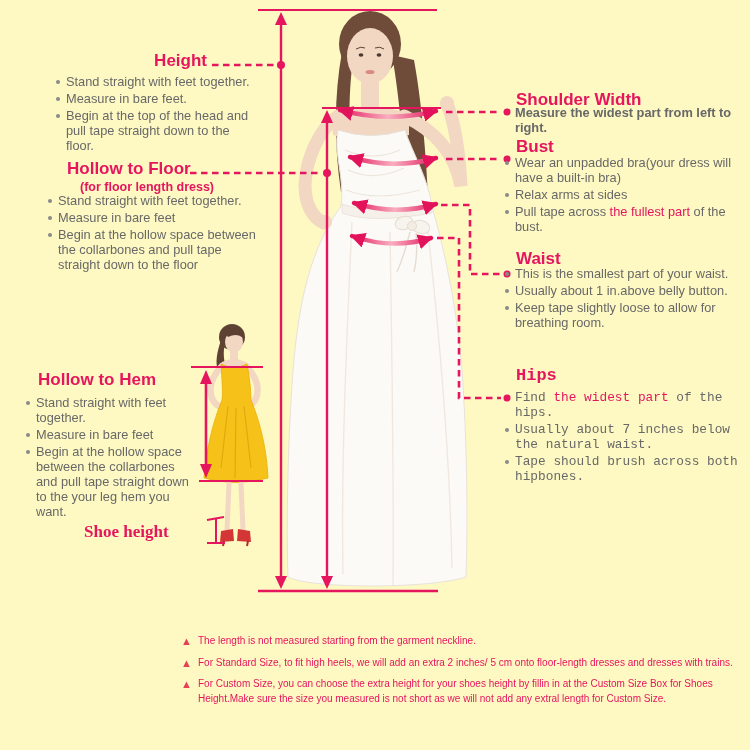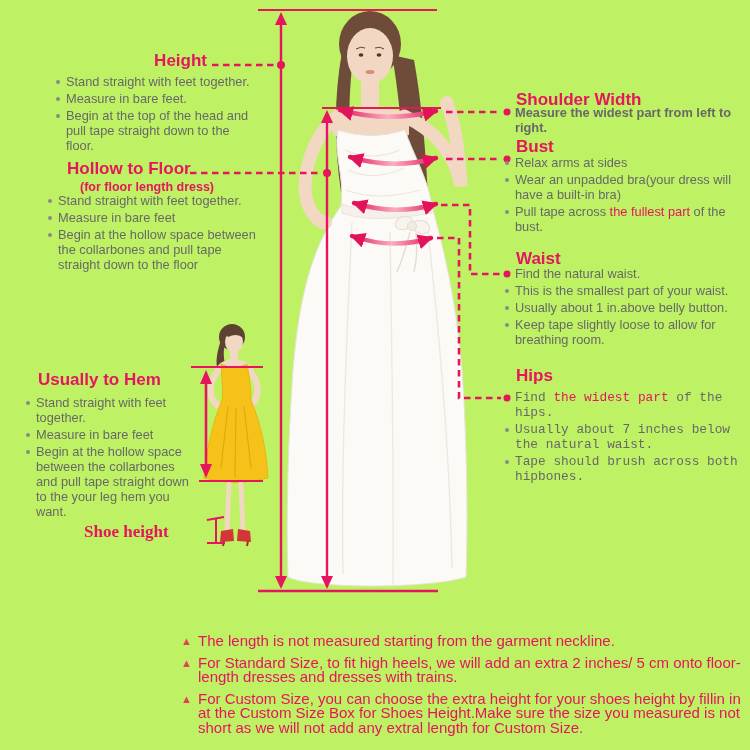--- a/index.html
+++ b/index.html
@@ -4,7 +4,7 @@
 <style>
   html,body{margin:0;padding:0;background:#ffffff;}
   #canvas{
-    position:relative;width:750px;height:750px;overflow:hidden;background:#bef264;
+    position:relative;width:750px;height:750px;overflow:hidden;background:#fef9c3;
     font-family:"Liberation Sans","DejaVu Sans",sans-serif;
   }
   #fig{position:absolute;left:0;top:0;z-index:1;}

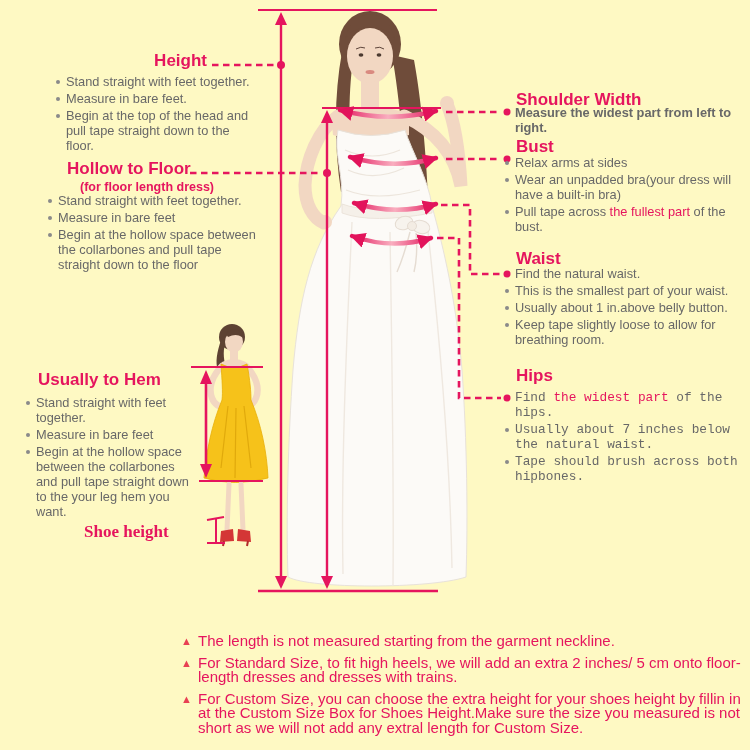--- a/index.html
+++ b/index.html
@@ -195,8 +195,8 @@
 
   <div class="txt sec-title" style="left:516px;top:138px;text-align:right;">Bust</div>
   <ul class="bullets txt" style="left:503px;top:155px;width:245px;">
+    <li style="width:228px;"><span>Wear an unpadded bra(your dress will have a built-in bra)</span></li>
     <li><span>Relax arms at sides</span></li>
-    <li style="width:228px;"><span>Wear an unpadded bra(your dress will have a built-in bra)</span></li>
     <li><span>Pull tape across </span><span class="hl">the fullest part</span><span> of the bust.</span></li>
   </ul>
 

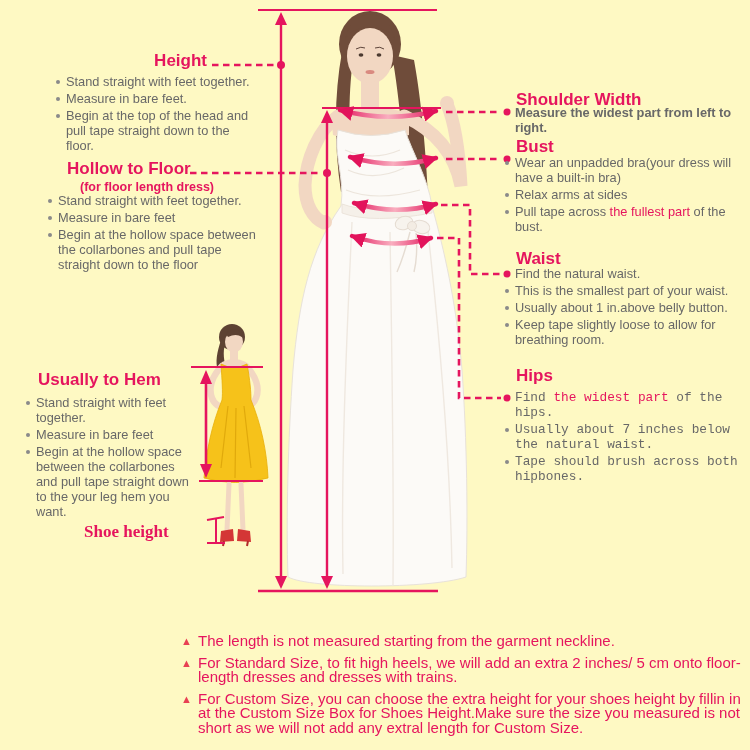--- a/index.html
+++ b/index.html
@@ -202,7 +202,6 @@
 
   <div class="txt sec-title" style="left:516px;top:250px;">Waist</div>
   <ul class="bullets txt" style="left:503px;top:266px;width:245px;">
-    <li class="no-marker"><span>Find the natural waist.</span></li>
     <li><span>This is the smallest part of your waist.</span></li>
     <li><span>Usually about 1 in.above belly button.</span></li>
     <li style="width:225px;"><span>Keep tape slightly loose to allow for breathing room.</span></li>

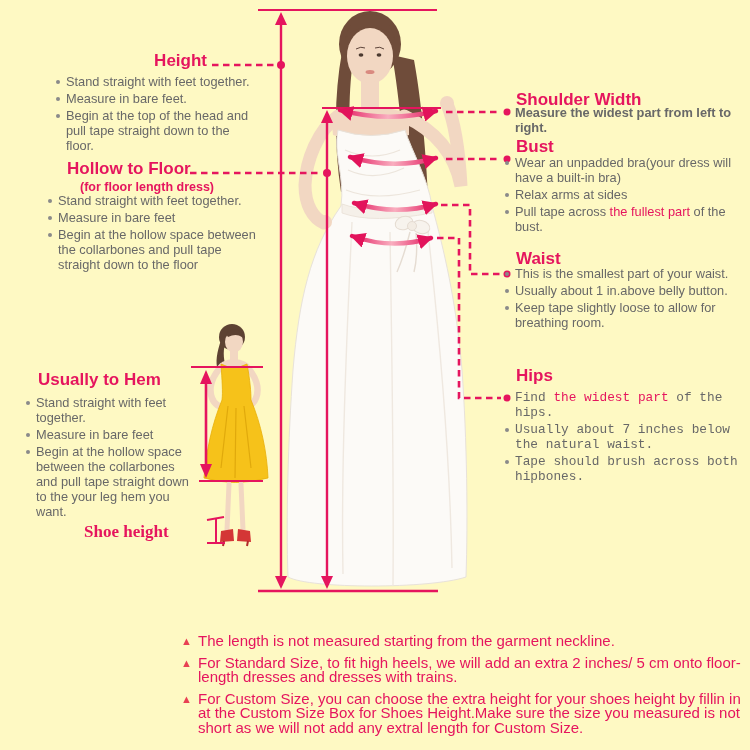--- a/index.html
+++ b/index.html
@@ -179,7 +179,7 @@
     <li><span>Begin at the hollow space between the collarbones and pull tape straight down to the floor</span></li>
   </ul>
 
-  <div class="txt sec-title" style="left:38px;top:371px;">Usually to Hem</div>
+  <div class="txt sec-title" style="left:38px;top:371px;">Hollow to Hem</div>
   <ul class="bullets txt" style="left:24px;top:395px;width:172px;">
     <li><span>Stand straight with feet together.</span></li>
     <li><span>Measure in bare feet</span></li>

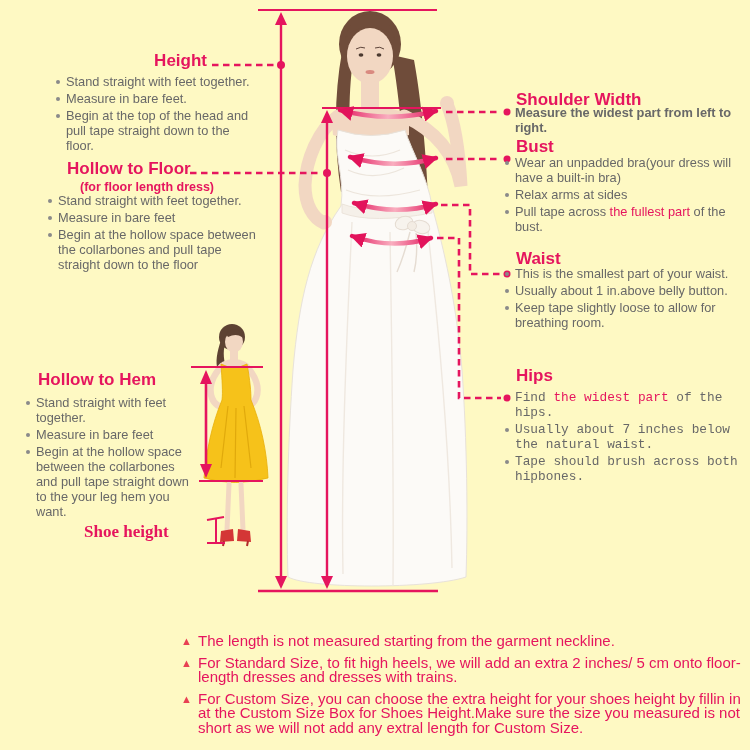--- a/index.html
+++ b/index.html
@@ -207,7 +207,7 @@
     <li style="width:225px;"><span>Keep tape slightly loose to allow for breathing room.</span></li>
   </ul>
 
-  <div class="txt sec-title" style="left:516px;top:367px;">Hips</div>
+  <div class="txt sec-title" style="left:516px;top:367px;font-family:Liberation Mono, monospace;">Hips</div>
   <ul class="bullets txt" style="left:503px;top:390px;width:245px;font-family:Liberation Mono, monospace;">
     <li class="no-marker"><span>Find </span><span class="hl">the widest part</span><span> of the hips.</span></li>
     <li style="width:238px;"><span>Usually about 7 inches below the natural waist.</span></li>

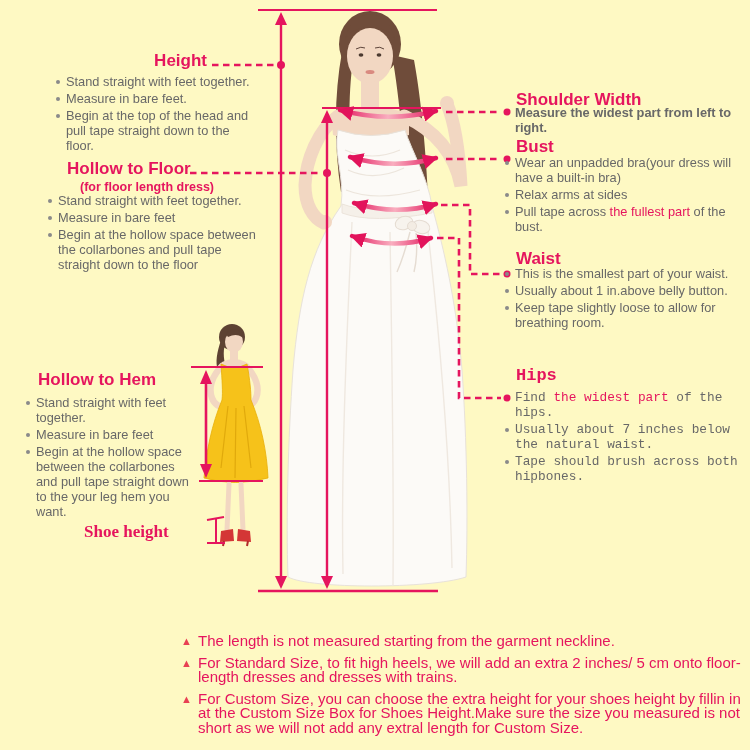--- a/index.html
+++ b/index.html
@@ -21,7 +21,7 @@
   #notes{position:absolute;left:181px;top:634px;width:560px;z-index:2;}
   .note{display:flex;margin-bottom:7px;}
   .note .tri{color:#e84053;font-size:11px;line-height:14.5px;width:17px;flex:0 0 17px;}
-  .note .note-text{color:#e5155e;font-size:15px;line-height:14.5px;width:545px;}
+  .note .note-text{color:#e5155e;font-size:10px;line-height:14.5px;width:545px;}
 </style>
 </head>
 <body>

